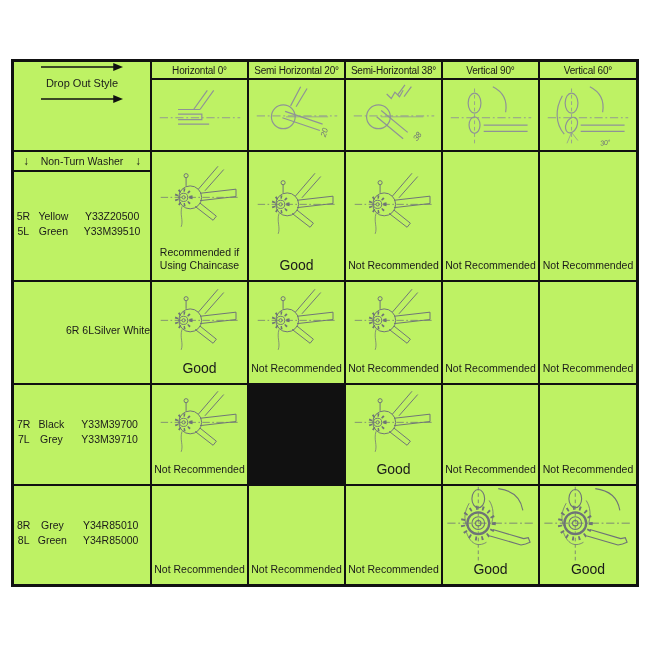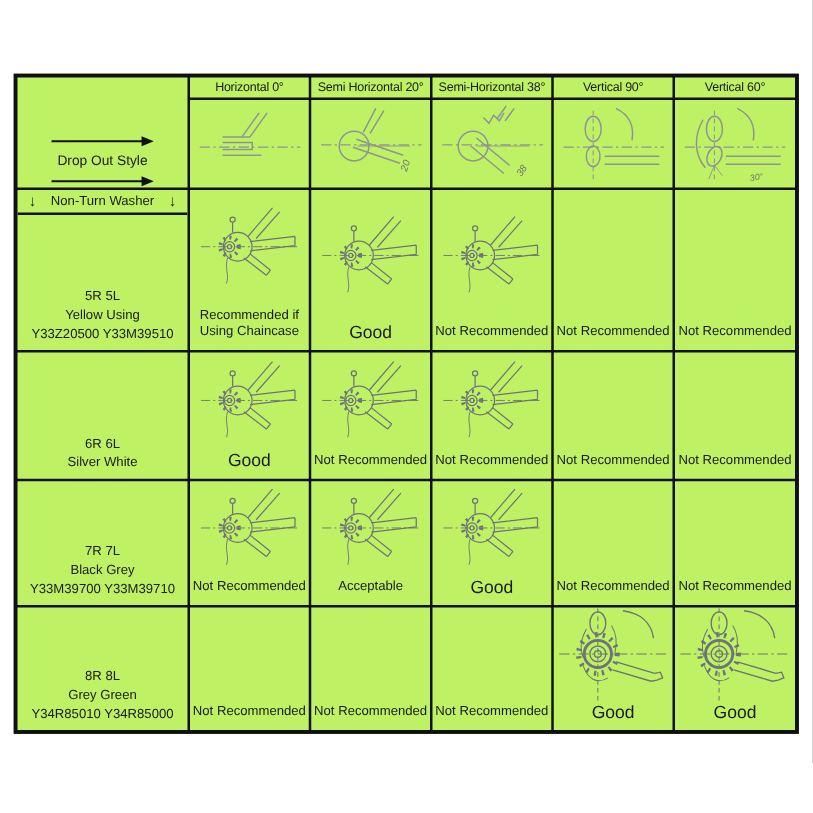--- a/index.html
+++ b/index.html
@@ -14,7 +14,7 @@
   .gr1{grid-row:1}.gr2{grid-row:2}.gr3{grid-row:3}.gr4{grid-row:4}.gr5{grid-row:5}.gr6{grid-row:6}
   .gr12{grid-row:1/3}
 
-  .corner{display:flex;flex-direction:column;align-items:center;justify-content:flex-end;gap:5px;}
+  .corner{display:flex;flex-direction:column;align-items:center;justify-content:flex-start;gap:5px;}
   .axis-label{font-size:11px;}
   .rarrow{width:82px;height:10px;display:block;}
 

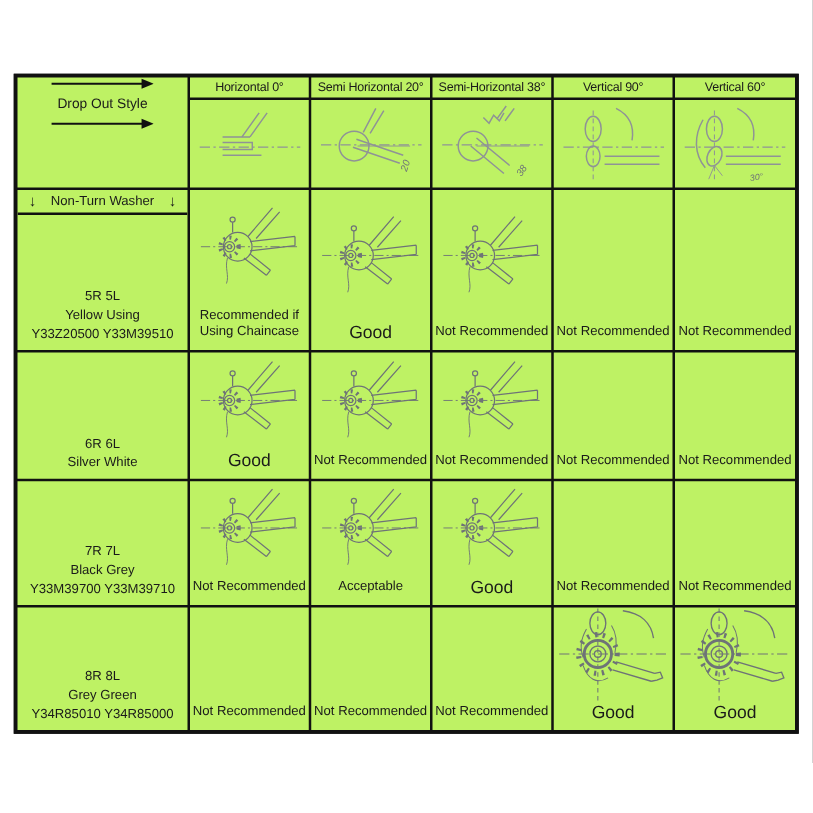--- a/index.html
+++ b/index.html
@@ -31,7 +31,7 @@
   .washer-head{flex:none;height:20px;box-sizing:border-box;border-bottom:2px solid var(--border,#111);
                display:flex;align-items:center;justify-content:space-between;padding:0 9px;font-size:10.5px;}
   .darr{font-size:12px;font-weight:700;line-height:1;}
-  .rowlabel{flex:1;display:flex;flex-direction:column;justify-content:flex-end;align-items:center;
+  .rowlabel{flex:1;display:flex;flex-direction:row;justify-content:flex-end;align-items:center;
             text-align:center;font-size:10.5px;line-height:15px;padding-bottom:5px;}
 
   .datacell{display:flex;flex-direction:column;}

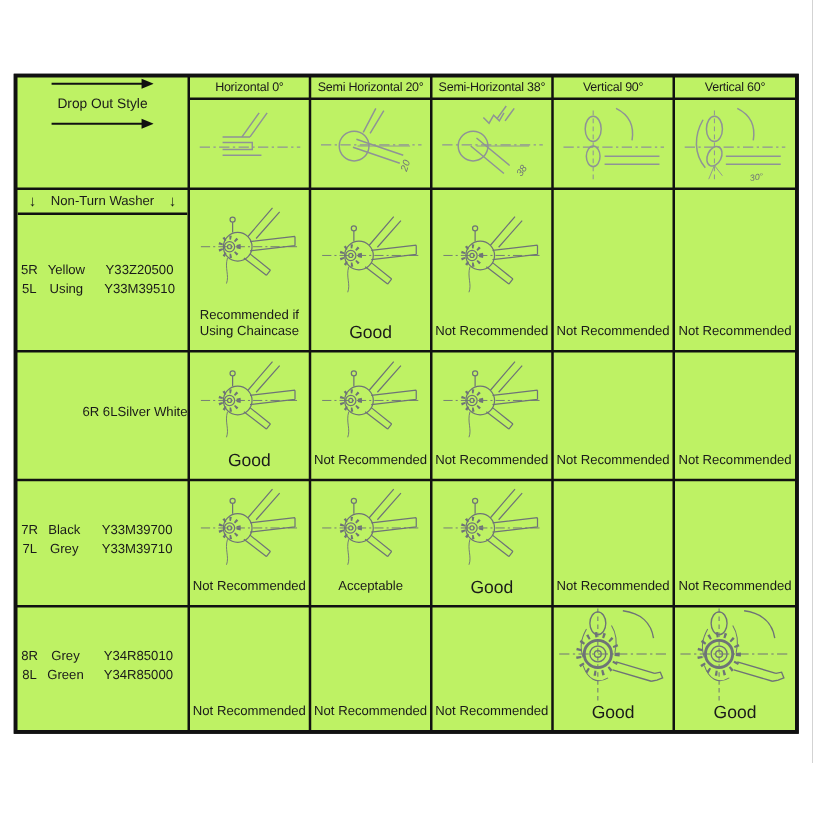--- a/index.html
+++ b/index.html
@@ -184,7 +184,7 @@
       </div>
       <div class="rowlabel">
         <div>5R 5L</div>
-        <div>Yellow Using</div>
+        <div>Yellow Green</div>
         <div>Y33Z20500 Y33M39510</div>
       </div>
     </div>

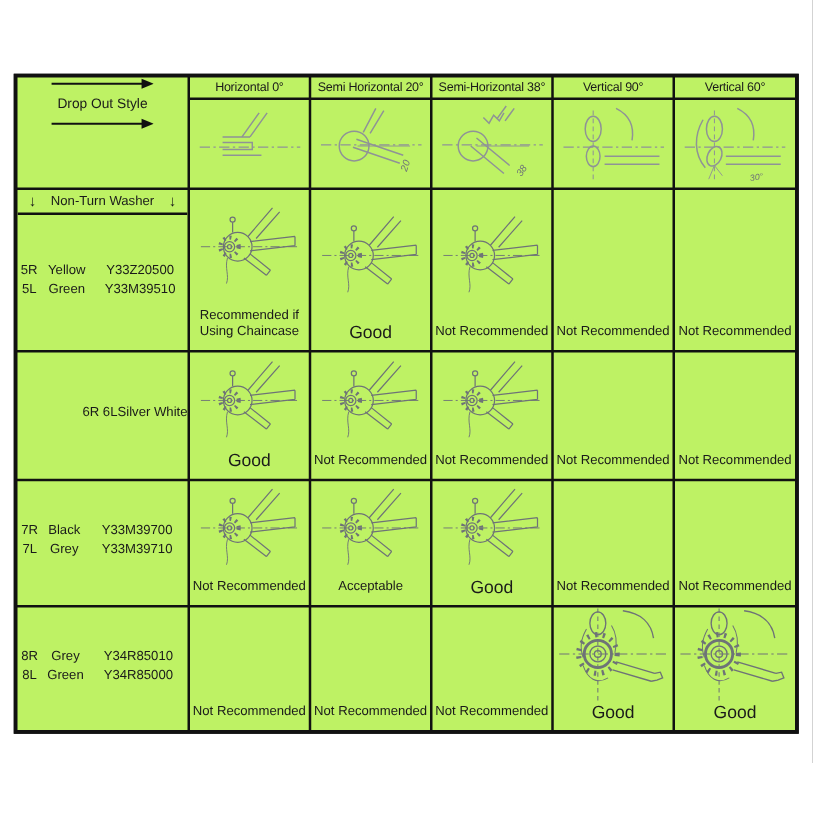--- a/index.html
+++ b/index.html
@@ -275,14 +275,6 @@
         </div>
       <div class="verdict">Not Recommended</div>
     </div>
-    <div class="cell datacell gc3 gr5">
-      <div class="fig">
-          <svg class="hub">
-            <use href="#sym-hub-side"></use>
-          </svg>
-        </div>
-      <div class="verdict">Acceptable</div>
-    </div>
     <div class="cell datacell em gc4 gr5">
       <div class="fig">
           <svg class="hub">

